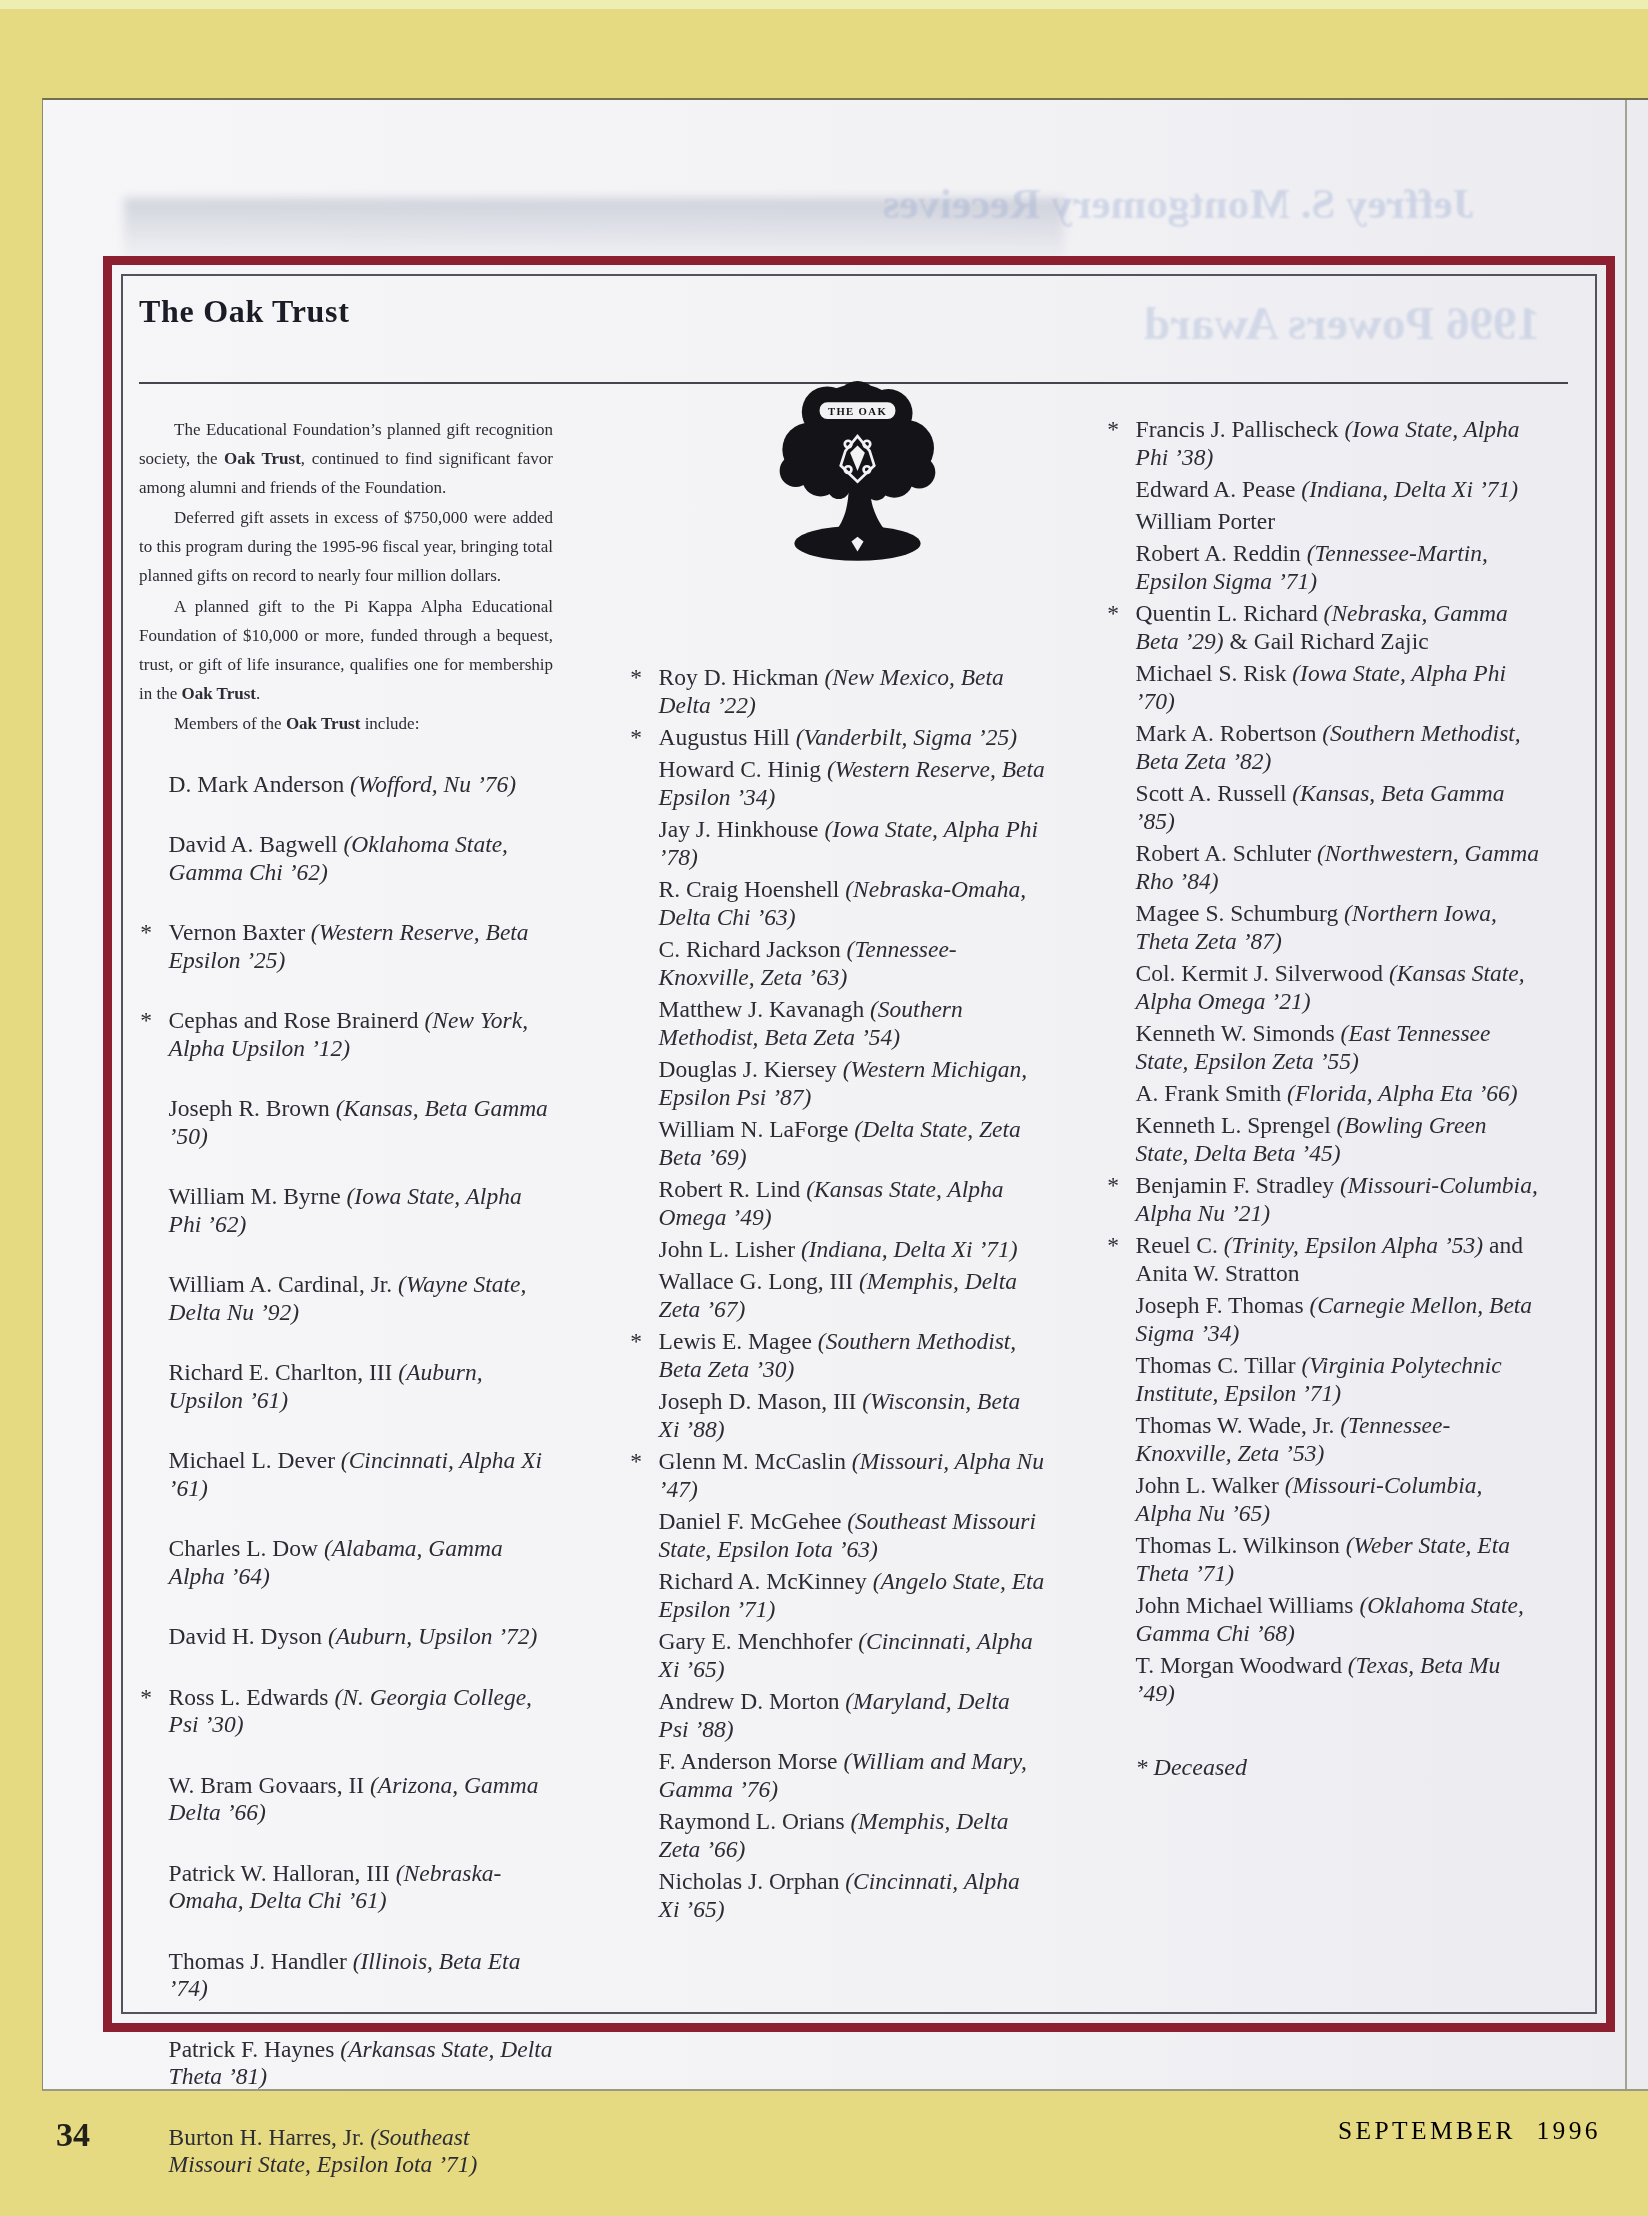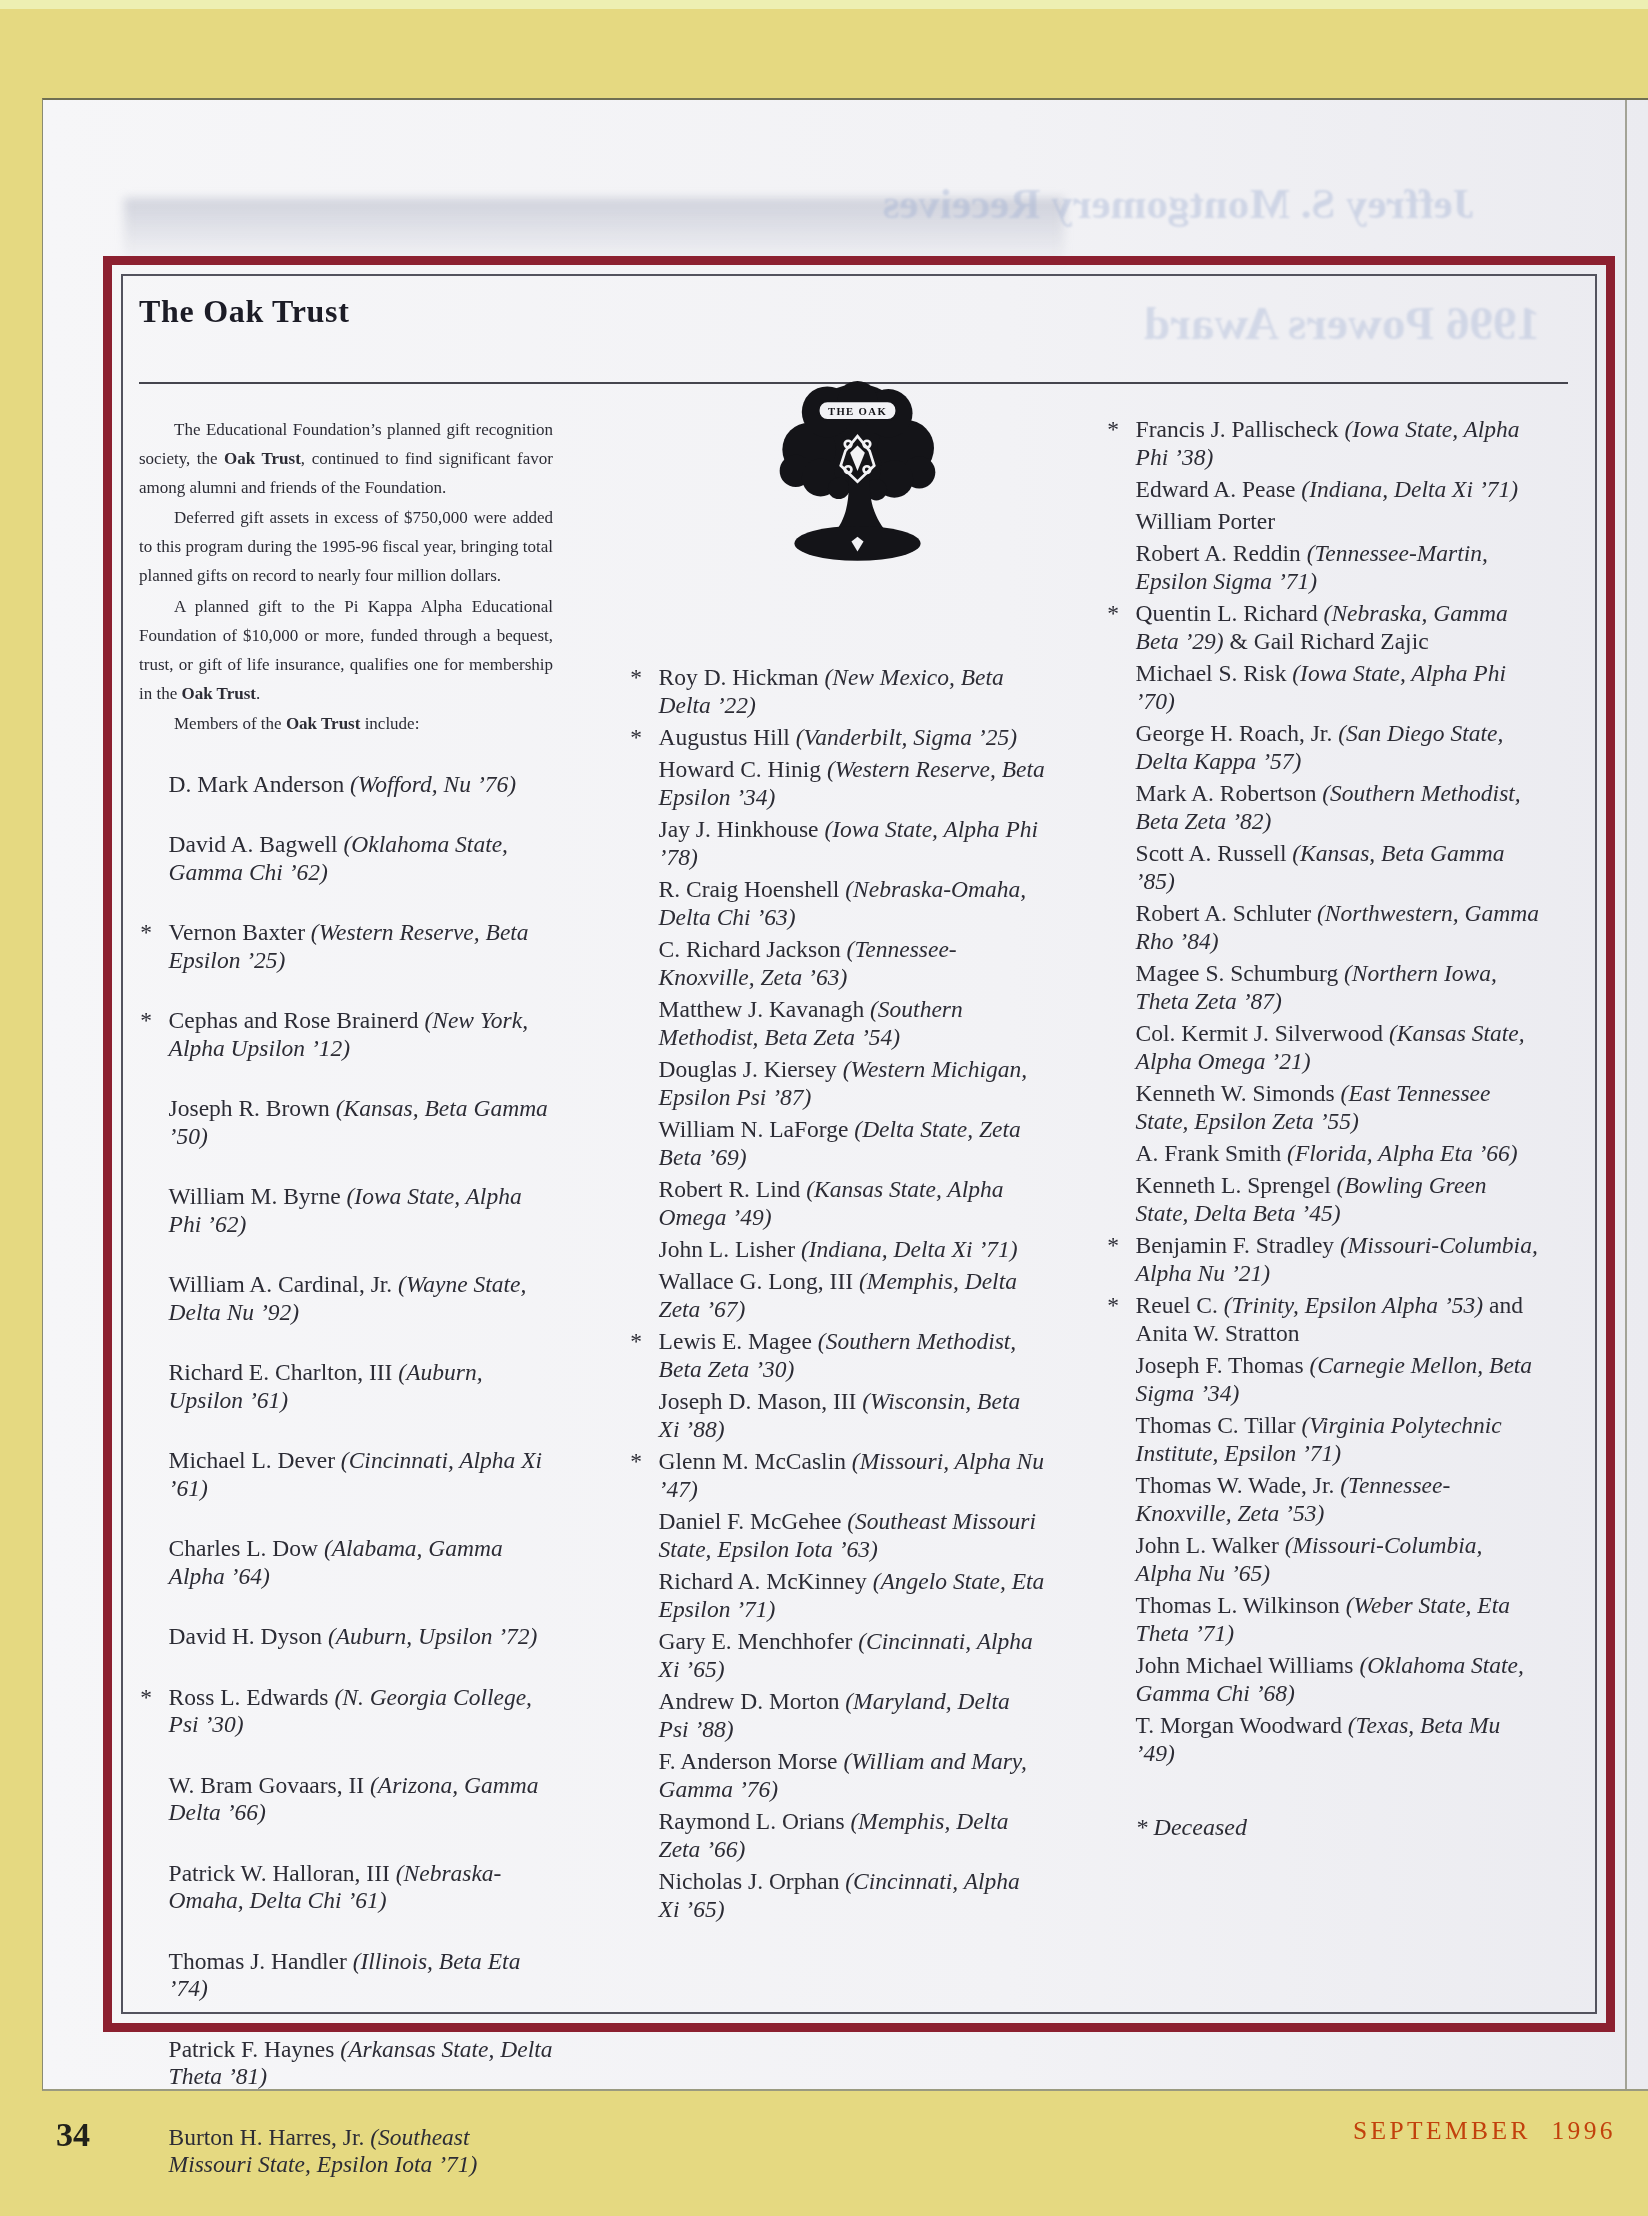--- a/index.html
+++ b/index.html
@@ -181,7 +181,6 @@
         <div class="entry"><span class="mname">Robert A. Reddin</span><span class="minfo">&nbsp;(Tennessee-Martin, Epsilon Sigma ’71)</span></div>
         <div class="entry"><span class="marker">*</span><span class="mname">Quentin L. Richard</span><span class="minfo">&nbsp;(Nebraska, Gamma Beta ’29)</span><span class="msuffix"> &amp; Gail Richard Zajic</span></div>
         <div class="entry"><span class="mname">Michael S. Risk</span><span class="minfo">&nbsp;(Iowa State, Alpha Phi ’70)</span></div>
-        <div class="entry"><span class="mname">George H. Roach, Jr.</span><span class="minfo">&nbsp;(San Diego State, Delta Kappa ’57)</span></div>
         <div class="entry"><span class="mname">Mark A. Robertson</span><span class="minfo">&nbsp;(Southern Methodist, Beta Zeta ’82)</span></div>
         <div class="entry"><span class="mname">Scott A. Russell</span><span class="minfo">&nbsp;(Kansas, Beta Gamma ’85)</span></div>
         <div class="entry"><span class="mname">Robert A. Schluter</span><span class="minfo">&nbsp;(Northwestern, Gamma Rho ’84)</span></div>

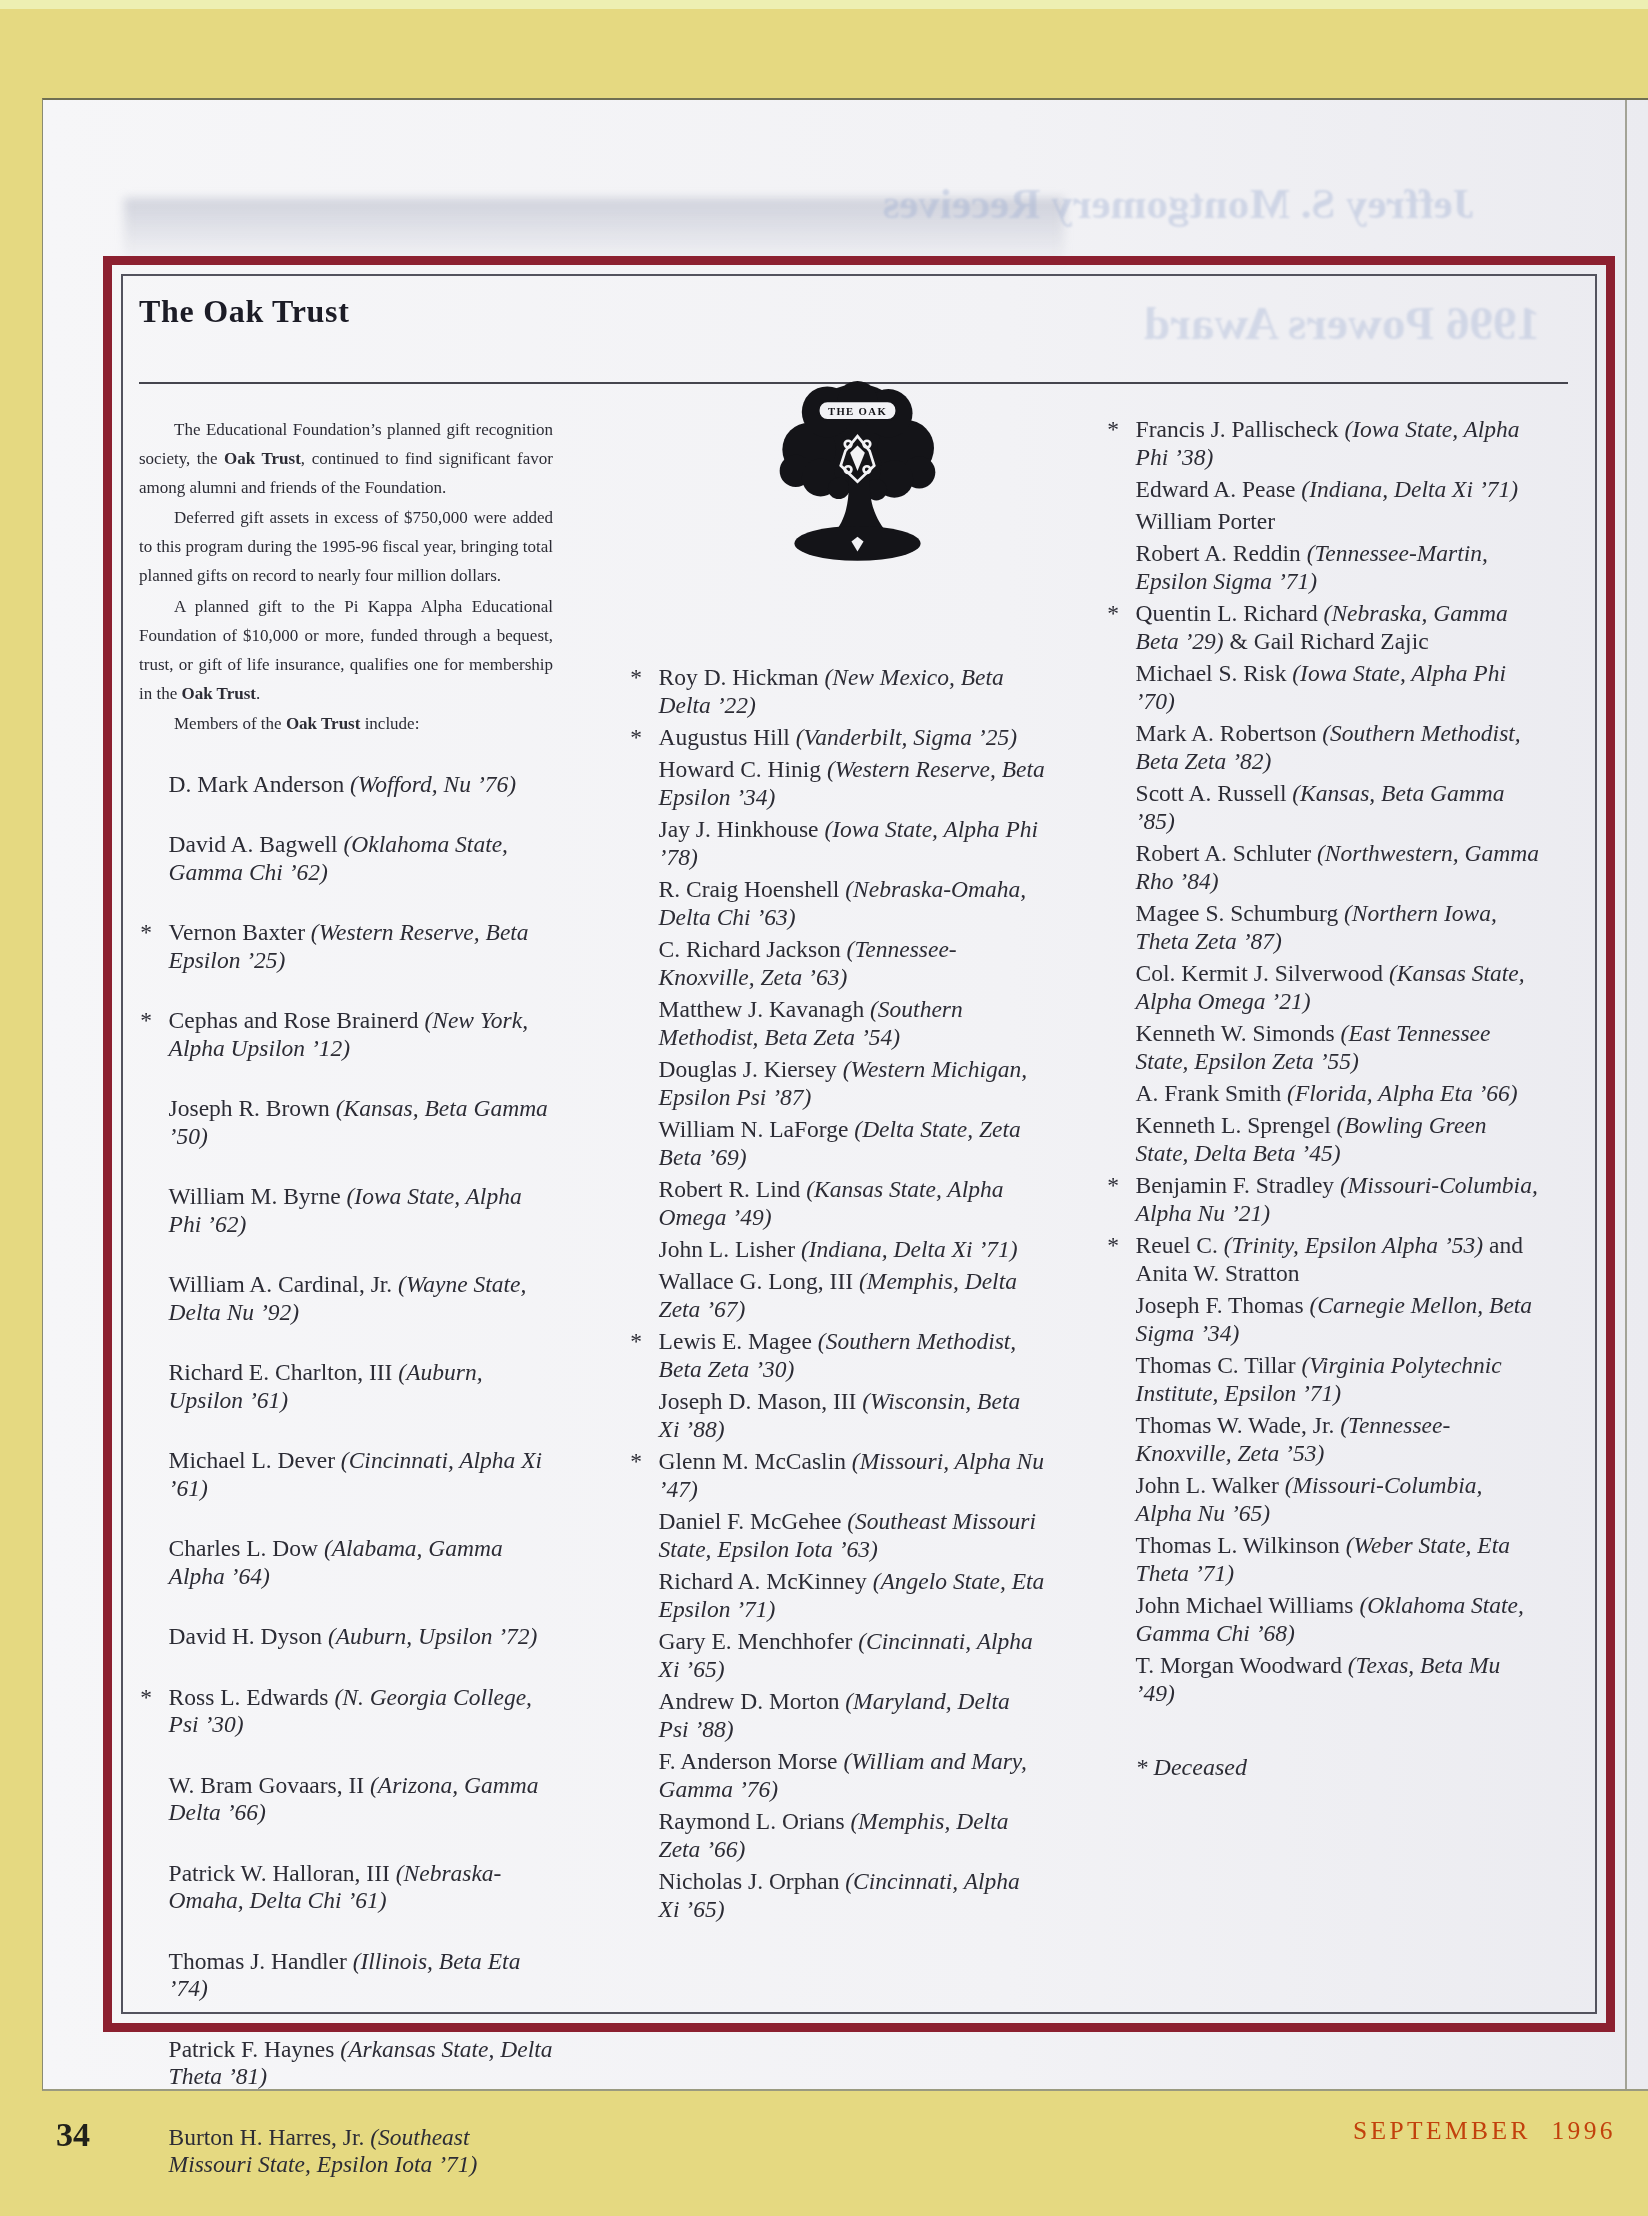--- a/index.html
+++ b/index.html
@@ -64,8 +64,8 @@
   .tree{position:absolute;left:712px;top:277px;width:205px;height:208px;}
   .folio{position:absolute;left:56px;top:2116px;font-size:34px;font-weight:bold;color:#21211a;}
   .issue{
-    position:absolute;right:32px;top:2116px;
-    font-size:25.5px;color:#c2410c;letter-spacing:3.4px;word-spacing:10.7px;margin-left:29px;
+    position:absolute;right:47px;top:2116px;
+    font-size:25.5px;color:#000000;letter-spacing:3.4px;word-spacing:10.7px;margin-left:29px;
   }
 </style>
 </head>

